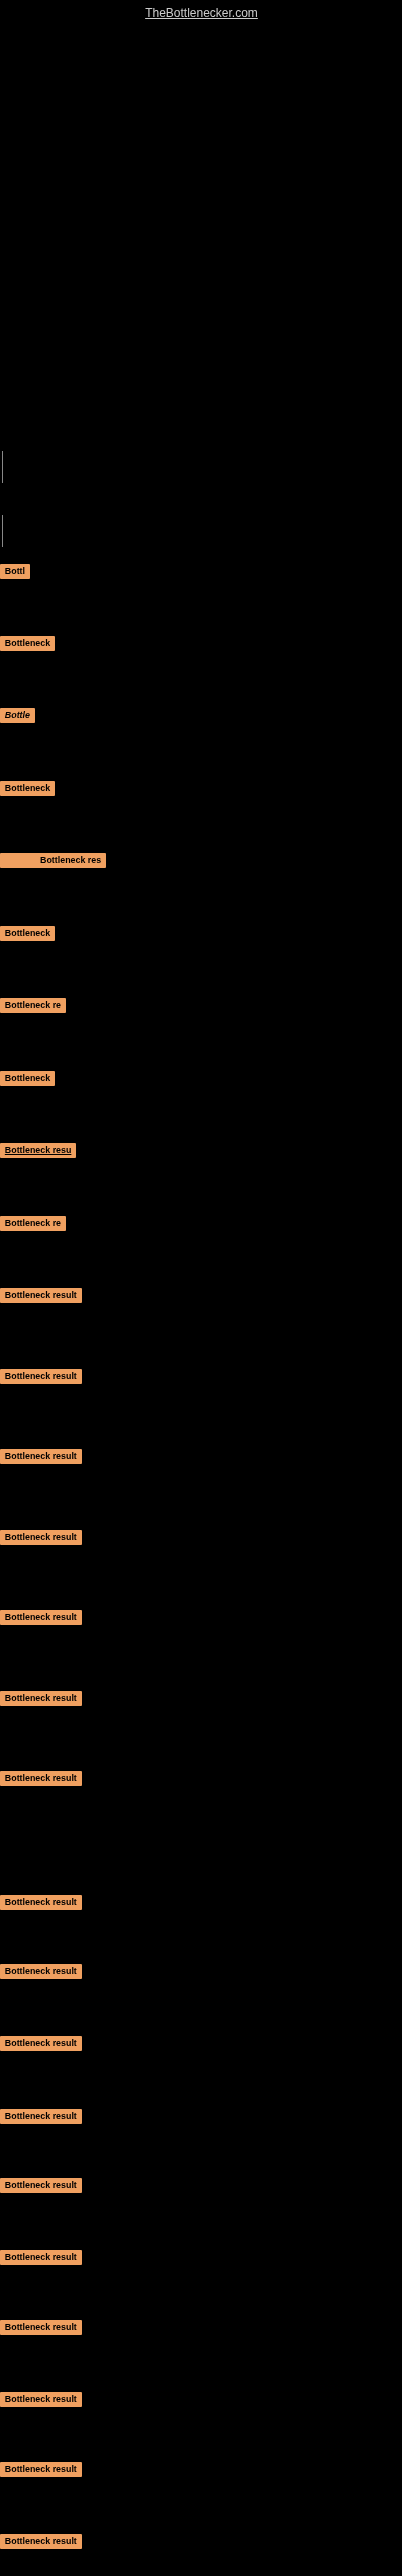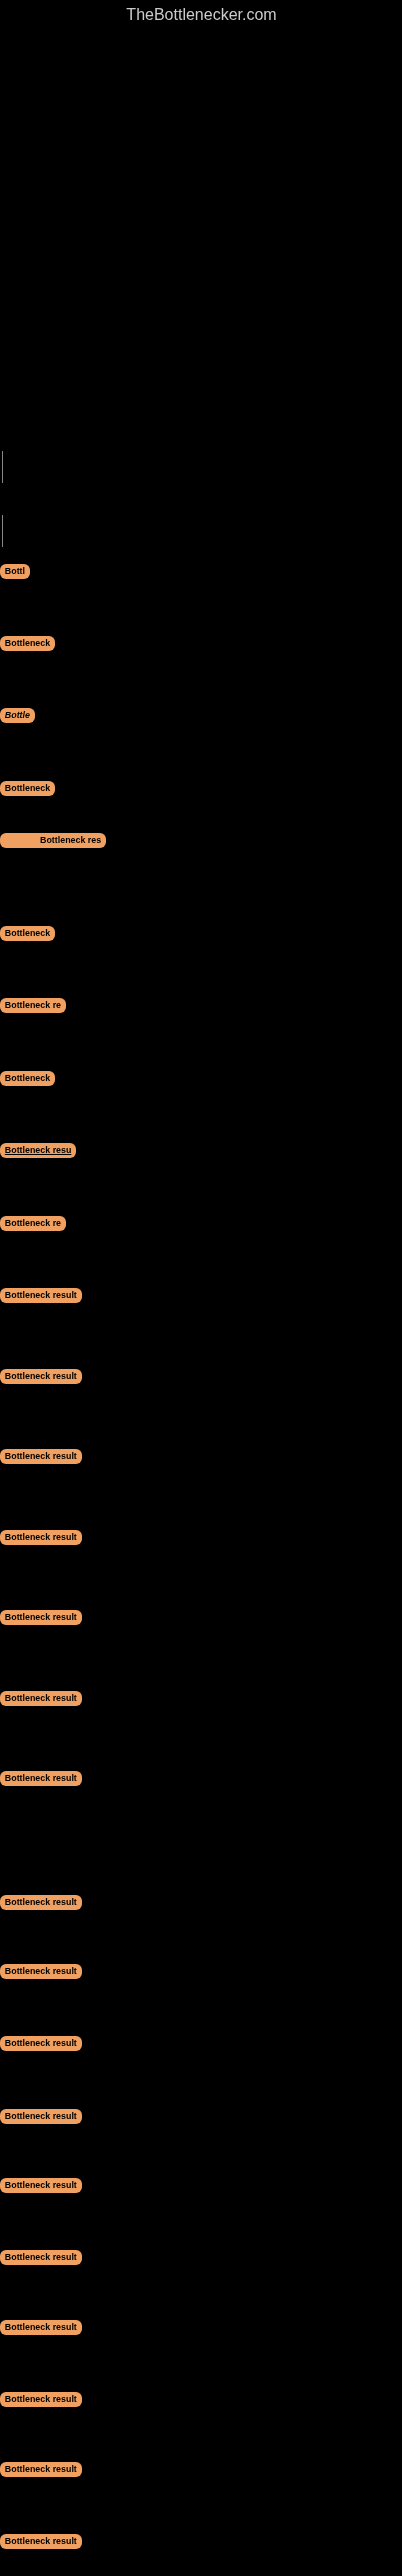--- a/index.html
+++ b/index.html
@@ -22,8 +22,9 @@
       left: 50%;
       transform: translateX(-50%);
       color: #cccccc;
-      font-size: 16px;
+      font-size: 12px;
       white-space: nowrap;
+      text-decoration: underline;
     }
 
     .bottleneck-badge {

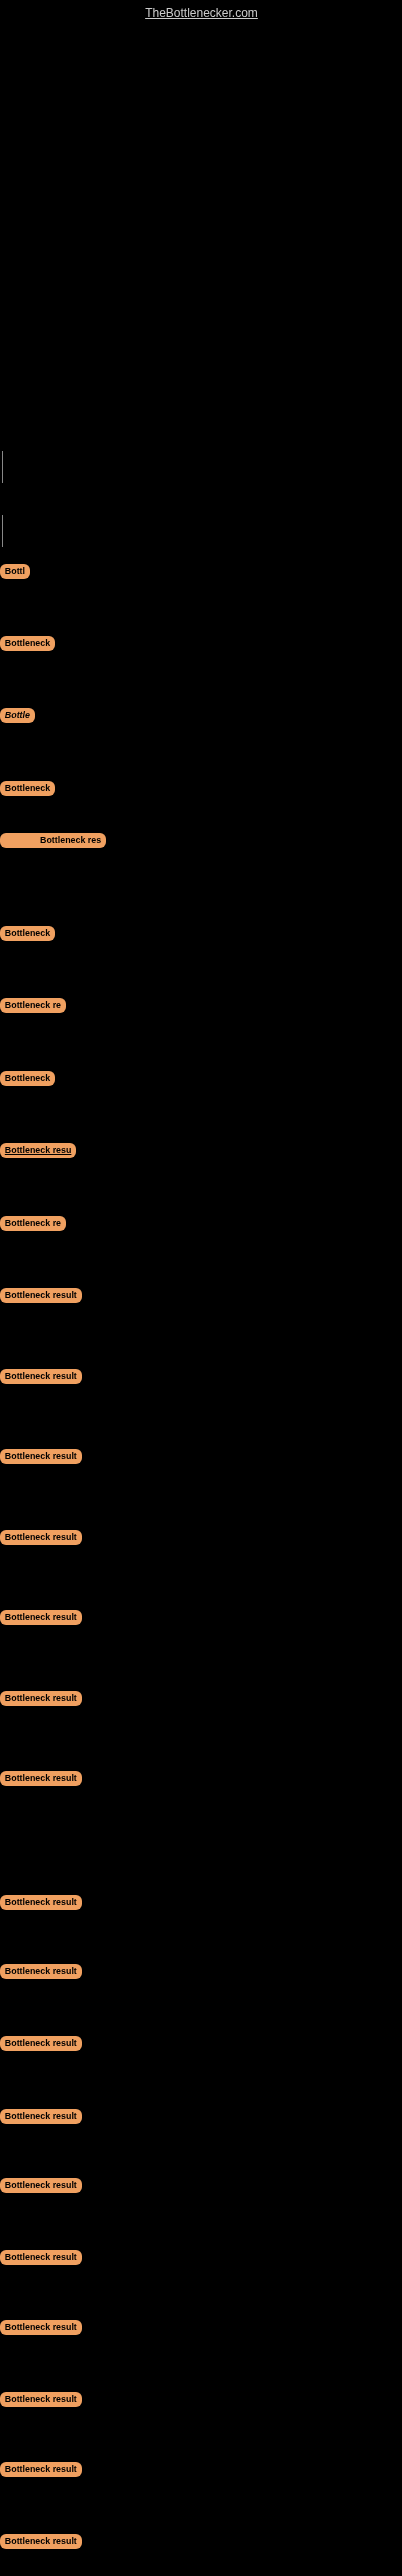--- a/index.html
+++ b/index.html
@@ -34,7 +34,7 @@
       font-size: 8.9px;
       font-weight: bold;
       padding: 2.4px 4.8px;
-      border-radius: 6px;
+      border-radius: 1px;
       position: absolute;
       left: 0;
     }

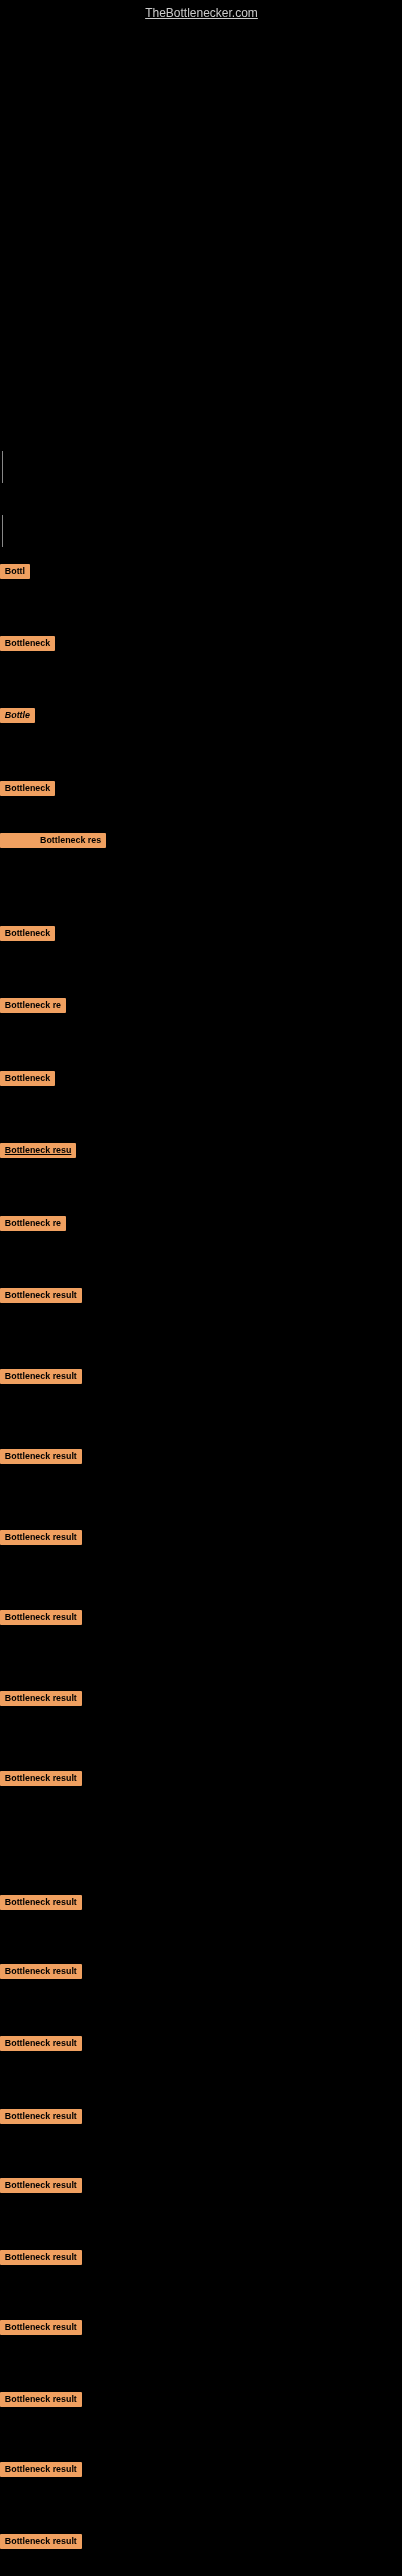--- a/index.html
+++ b/index.html
@@ -57,7 +57,7 @@
 <span class="bottleneck-badge" style="top: 636px;">Bottleneck</span>
 <span class="bottleneck-badge" style="top: 708px; font-style: italic;">Bottle</span>
 <span class="bottleneck-badge" style="top: 781px;">Bottleneck</span>
-<span class="bottleneck-badge" style="top: 833px; padding-left: 40px;">Bottleneck res</span>
+<span class="bottleneck-badge" style="top: 853px; padding-left: 40px;">Bottleneck res</span>
 <span class="bottleneck-badge" style="top: 926px;">Bottleneck</span>
 <span class="bottleneck-badge" style="top: 998px;">Bottleneck re</span>
 <span class="bottleneck-badge" style="top: 1071px;">Bottleneck</span>

